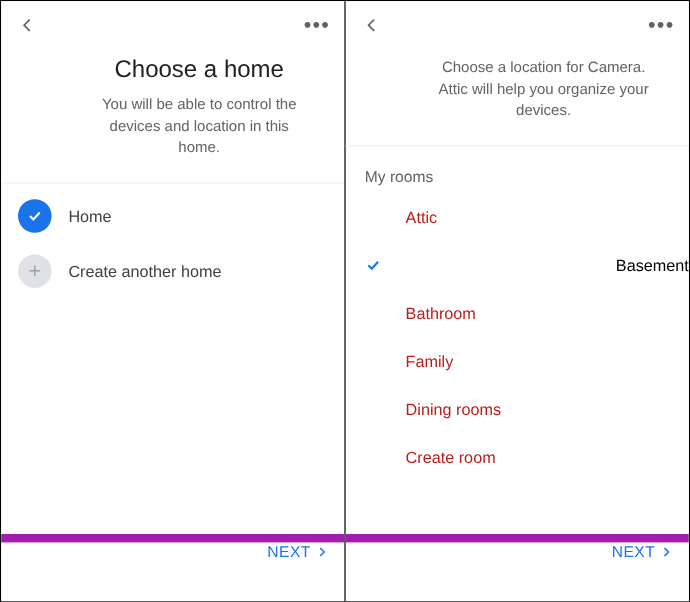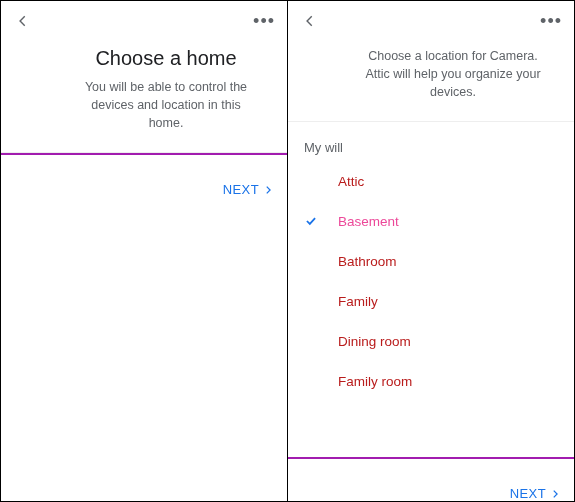--- a/index.html
+++ b/index.html
@@ -70,7 +70,7 @@
     </div>
     <div class="divider"></div>
     <div class="list">
-      <div class="section-label">My will</div>
+      <div class="section-label">My rooms</div>
 
       <div class="roomrow">
         <span class="check"></span>

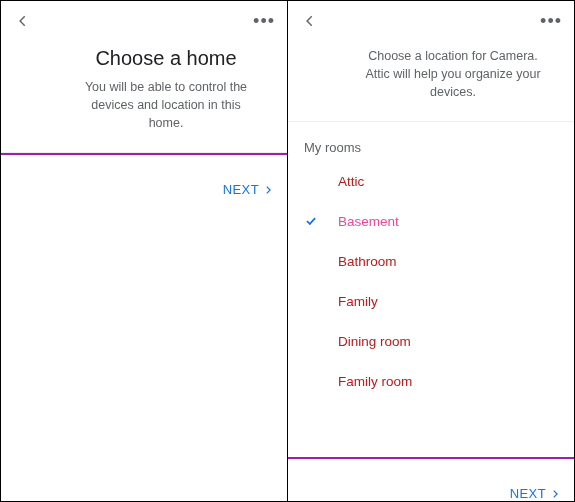--- a/index.html
+++ b/index.html
@@ -46,6 +46,20 @@
       <div class="subtitle">You will be able to control the devices and location in this home.</div>
     </div>
     <div class="divider"></div>
+    <div class="list">
+      <div class="row">
+        <span class="icon blue">
+          <svg width="14" height="14" viewBox="0 0 24 24" fill="none" stroke="#fff" stroke-width="3">
+              <polyline points="5 12 10 17 19 7"></polyline>
+            </svg>
+        </span>
+        <span>Home</span>
+      </div>
+      <div class="row">
+        <span class="icon grey">+</span>
+        <span>Create another home</span>
+      </div>
+    </div>
     <div class="footer">
       <div class="nextbtn">
         <span>NEXT</span>

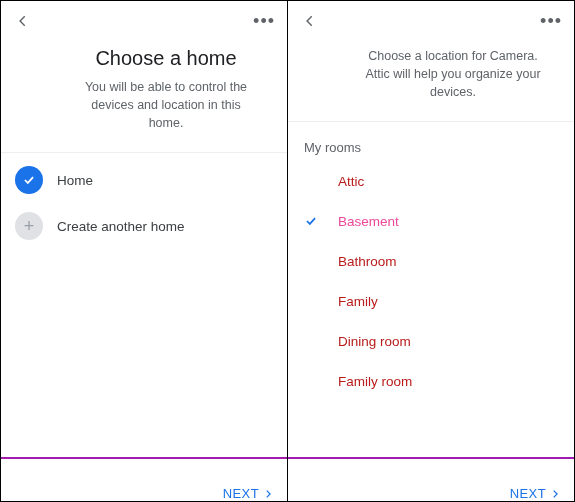--- a/index.html
+++ b/index.html
@@ -22,7 +22,7 @@
   .section-label { font-size: 13px; color: #5f6368; padding: 14px 16px 6px 16px; }
   .roomrow { display: flex; align-items: center; height: 40px; font-size: 13.5px; color: #b91c1c; padding-left: 16px; }
   .roomrow .check { width: 34px; display: flex; justify-content: flex-start; color: #1a73e8; font-size: 16px; }
-  .roomrow.selected { color: #ec4899; }
+  .roomrow.selected { color: #000000; justify-content: space-between; }
   .footer { height: 44px; border-top: 2px solid #a21caf; display: flex; align-items: flex-end; justify-content: flex-end; padding: 0 14px; }
   .nextbtn { display: flex; align-items: center; gap: 4px; color: #1a73e8; font-size: 13px; font-weight: 500; letter-spacing: 0.4px; cursor: default; }
   svg { display: block; }

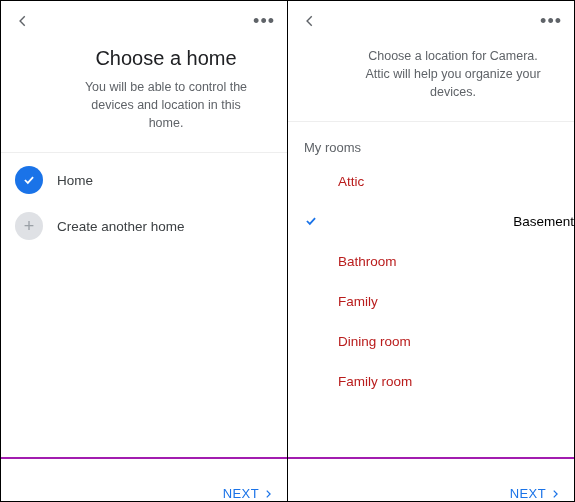--- a/index.html
+++ b/index.html
@@ -108,7 +108,7 @@
       </div>
       <div class="roomrow">
         <span class="check"></span>
-        <span>Dining room</span>
+        <span>Dining rooms</span>
       </div>
       <div class="roomrow">
         <span class="check"></span>

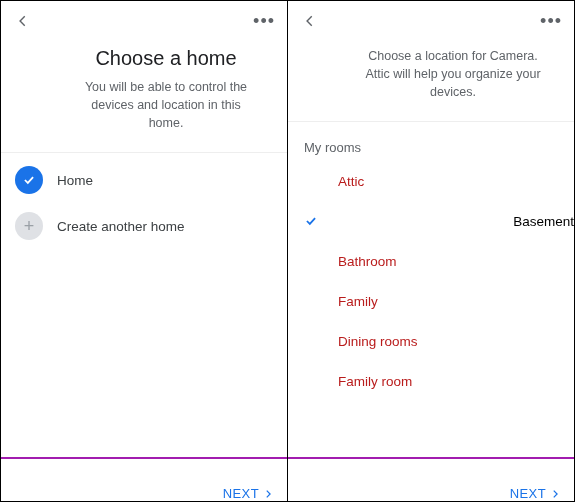--- a/index.html
+++ b/index.html
@@ -112,7 +112,7 @@
       </div>
       <div class="roomrow">
         <span class="check"></span>
-        <span>Family room</span>
+        <span>Create room</span>
       </div>
     </div>
     <div class="footer">

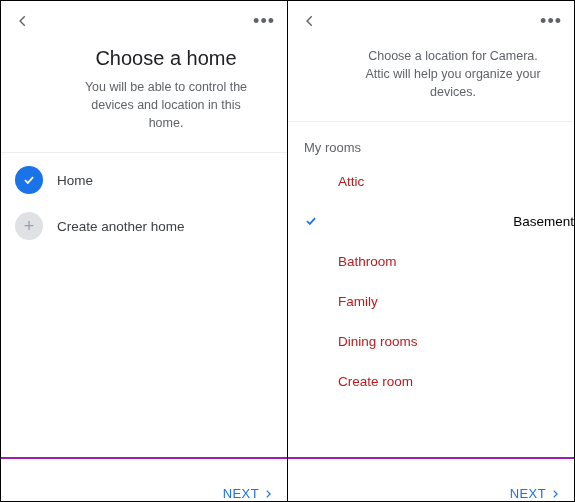--- a/index.html
+++ b/index.html
@@ -23,7 +23,7 @@
   .roomrow { display: flex; align-items: center; height: 40px; font-size: 13.5px; color: #b91c1c; padding-left: 16px; }
   .roomrow .check { width: 34px; display: flex; justify-content: flex-start; color: #1a73e8; font-size: 16px; }
   .roomrow.selected { color: #000000; justify-content: space-between; }
-  .footer { height: 44px; border-top: 2px solid #a21caf; display: flex; align-items: flex-end; justify-content: flex-end; padding: 0 14px; }
+  .footer { height: 56px; border-top: 7px solid #a21caf; display: flex; align-items: flex-start; justify-content: flex-end; padding: 0 14px; }
   .nextbtn { display: flex; align-items: center; gap: 4px; color: #1a73e8; font-size: 13px; font-weight: 500; letter-spacing: 0.4px; cursor: default; }
   svg { display: block; }
 </style>

